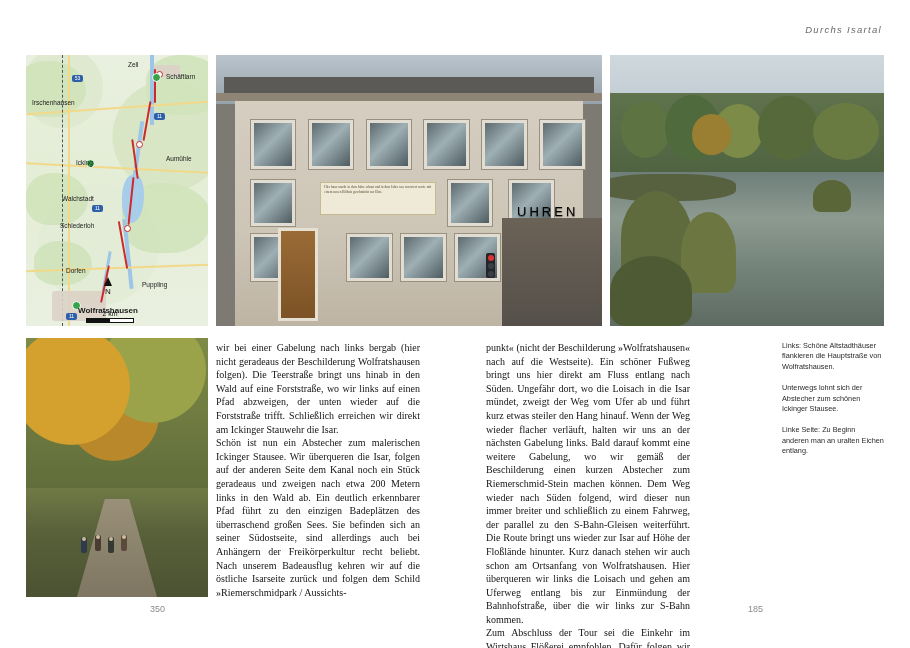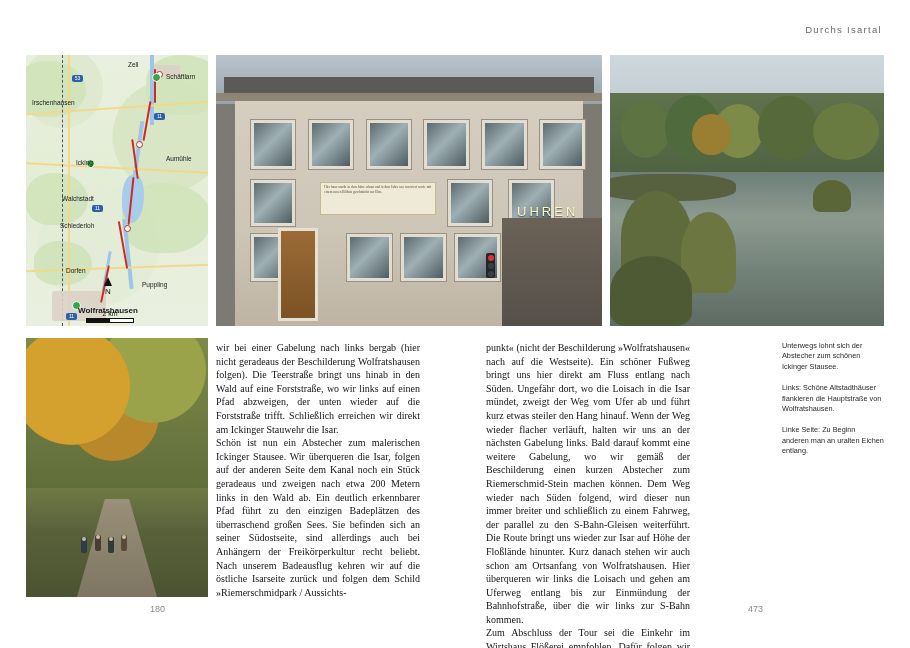--- a/index.html
+++ b/index.html
@@ -30,6 +30,7 @@
     font-size: 9.5px;
     letter-spacing: 1.3px;
     color: #6a6a6a;
+    font-style: italic;
   }
 
   

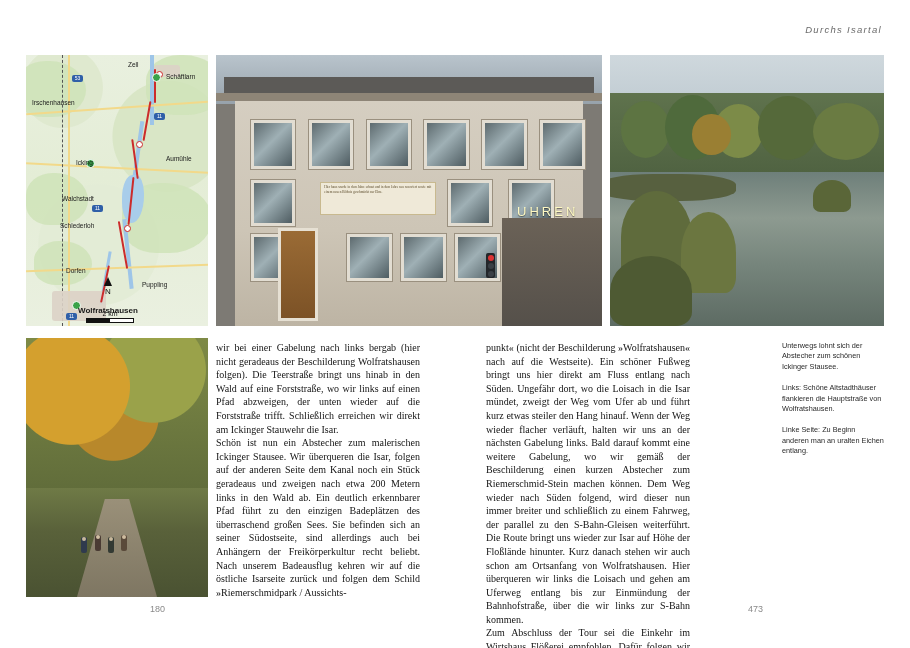--- a/index.html
+++ b/index.html
@@ -198,7 +198,7 @@
   }
   .shopsign {
     position:absolute;
-    color:#fef9c3;
+    color:#000000;
     font-family:"Liberation Sans", sans-serif;
     letter-spacing:3px;
     font-size:13px;

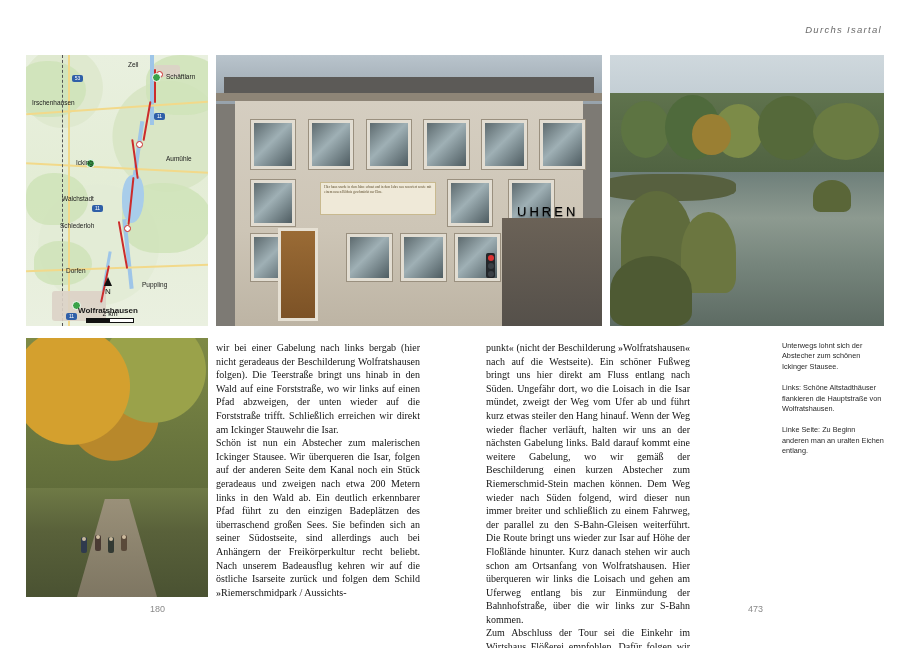--- a/index.html
+++ b/index.html
@@ -435,8 +435,8 @@
   </div>
 
   <div class="caption-col">
+    <p>Links: Schöne Altstadthäuser flankieren die Hauptstraße von Wolfratshausen.</p>
     <p>Unterwegs lohnt sich der Abstecher zum schönen Ickinger Stausee.</p>
-    <p>Links: Schöne Altstadthäuser flankieren die Hauptstraße von Wolfratshausen.</p>
     <p>Linke Seite: Zu Beginn anderen man an uralten Eichen entlang.</p>
   </div>
 

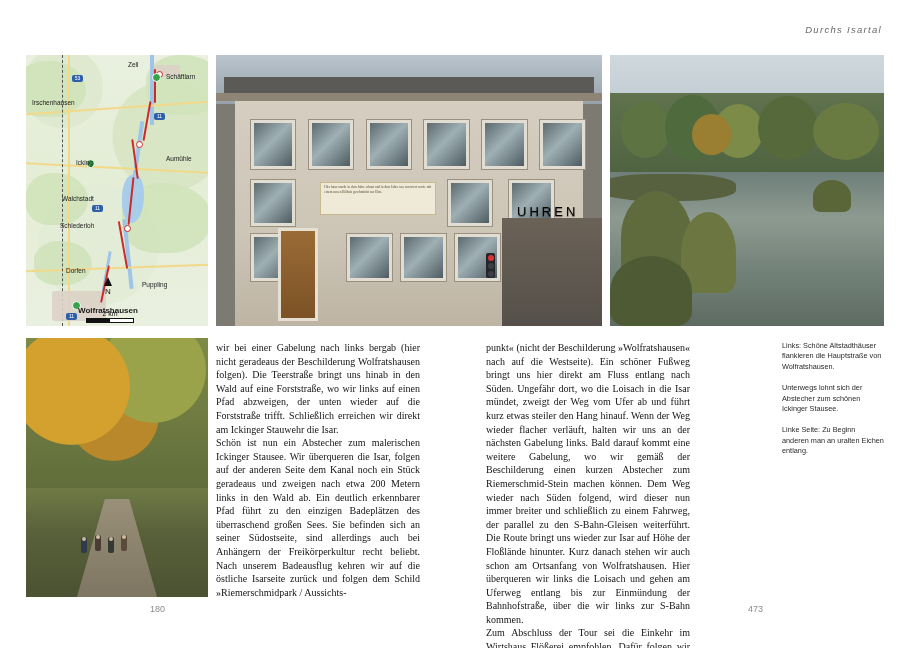--- a/index.html
+++ b/index.html
@@ -440,7 +440,7 @@
     <p>Linke Seite: Zu Beginn anderen man an uralten Eichen entlang.</p>
   </div>
 
-  <div class="folio" id="folio-left">180</div>
+  <div class="folio" id="folio-left">350</div>
   <div class="folio" id="folio-right">473</div>
 
 </div>

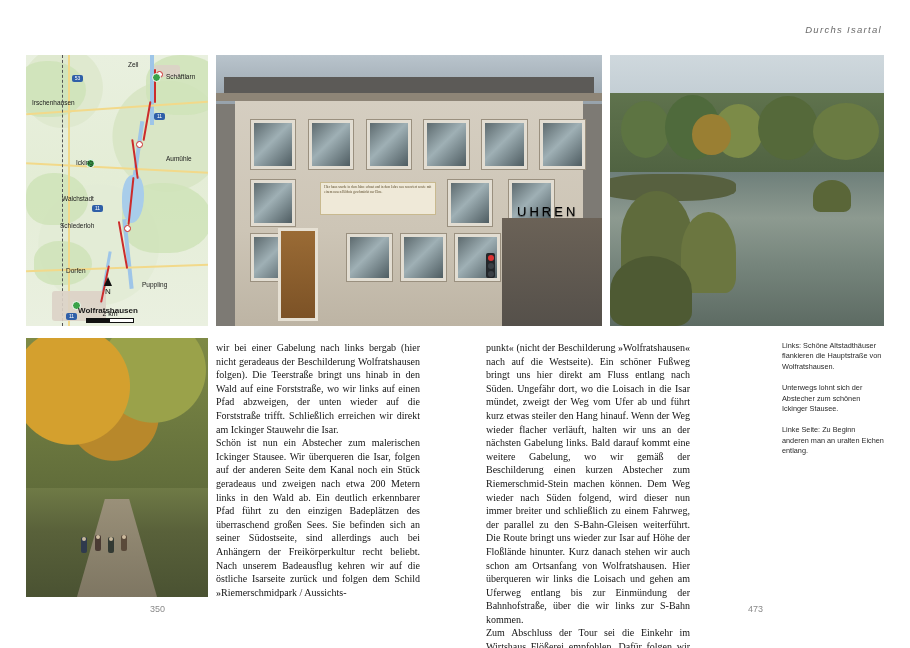--- a/index.html
+++ b/index.html
@@ -441,7 +441,7 @@
   </div>
 
   <div class="folio" id="folio-left">350</div>
-  <div class="folio" id="folio-right">473</div>
+  <div class="folio" id="folio-right">185</div>
 
 </div>
 

